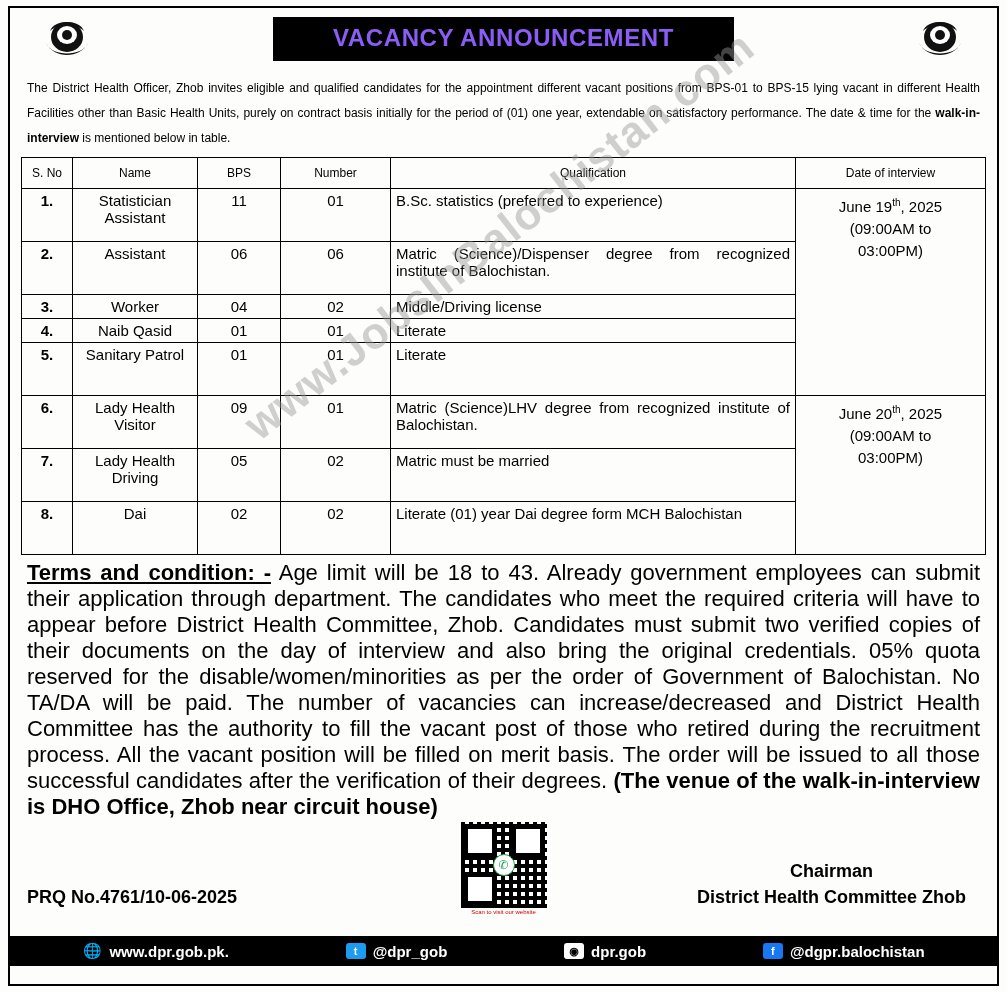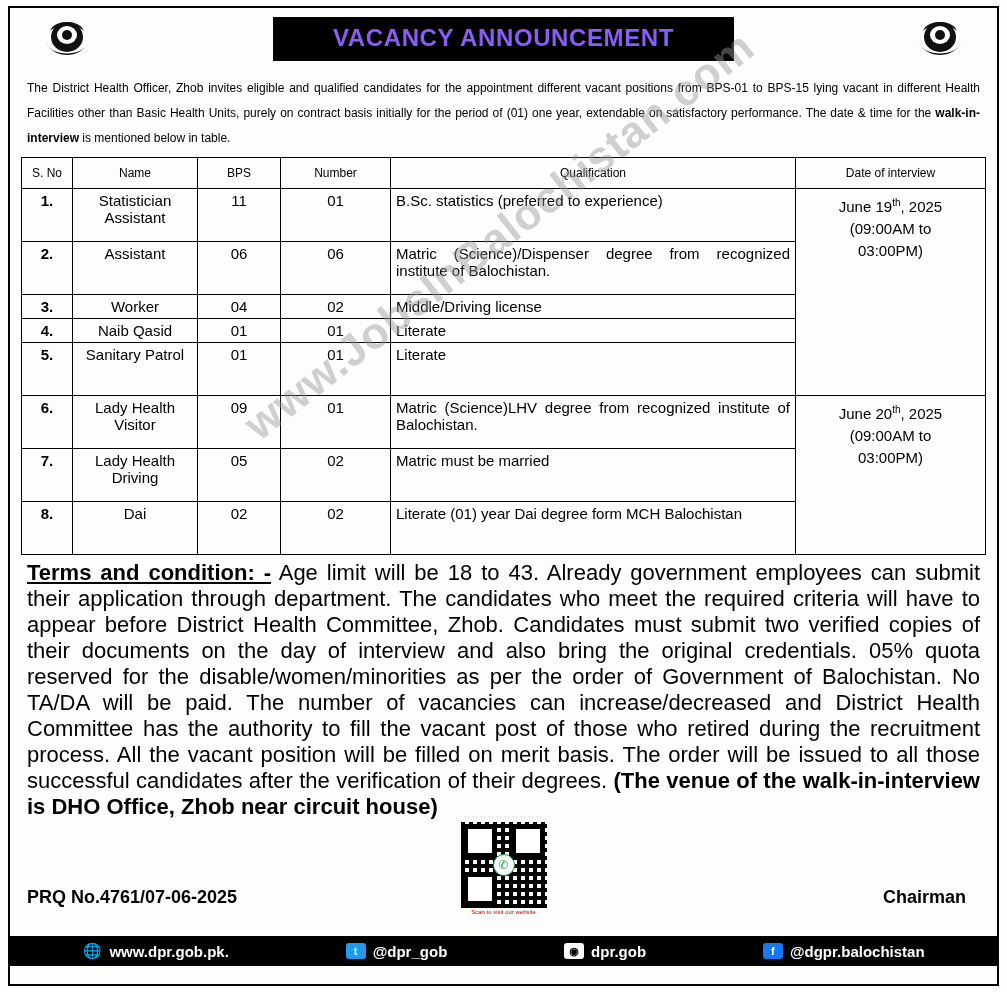--- a/index.html
+++ b/index.html
@@ -305,7 +305,7 @@
     <p class="terms"><span class="lead">Terms and condition: -</span><span> Age limit will be 18 to 43. Already government employees can submit their application through department. The candidates who meet the required criteria will have to appear before District Health Committee, Zhob. Candidates must submit two verified copies of their documents on the day of interview and also bring the original credentials. 05% quota reserved for the disable/women/minorities as per the order of Government of Balochistan. No TA/DA will be paid. The number of vacancies can increase/decreased and District Health Committee has the authority to fill the vacant post of those who retired during the recruitment process. All the vacant position will be filled on merit basis. The order will be issued to all those successful candidates after the verification of their degrees.   </span><span class="venue">(The venue of the walk-in-interview is DHO Office, Zhob near circuit house)</span></p>
 
     <div class="footer">
-      <div class="prq">PRQ No.4761/07-06-2025</div>
+      <div class="prq">PRQ No.4761/10-06-2025</div>
 
       <div class="qr">
         <div class="qr-img">

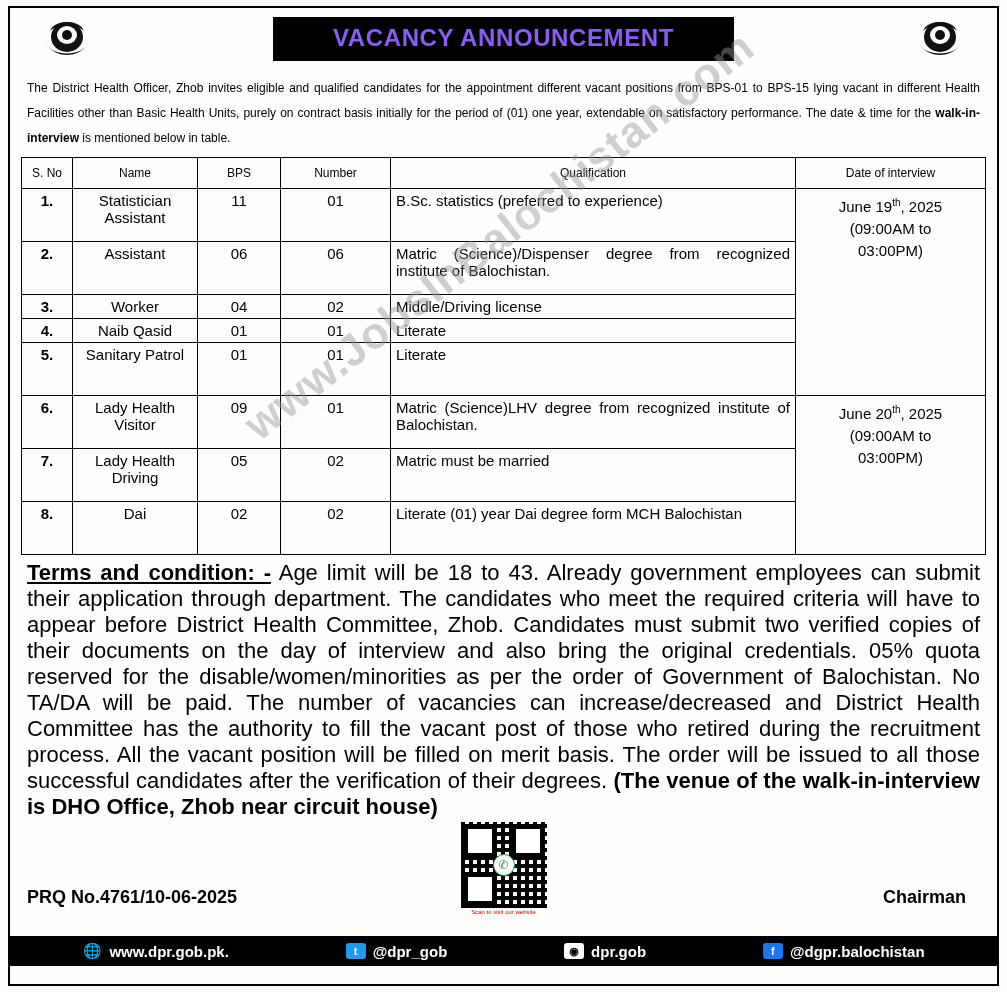--- a/index.html
+++ b/index.html
@@ -317,6 +317,7 @@
 
       <div class="chairman">
         <div>Chairman</div>
+        <div>District Health Committee Zhob</div>
       </div>
     </div>
   </div>

